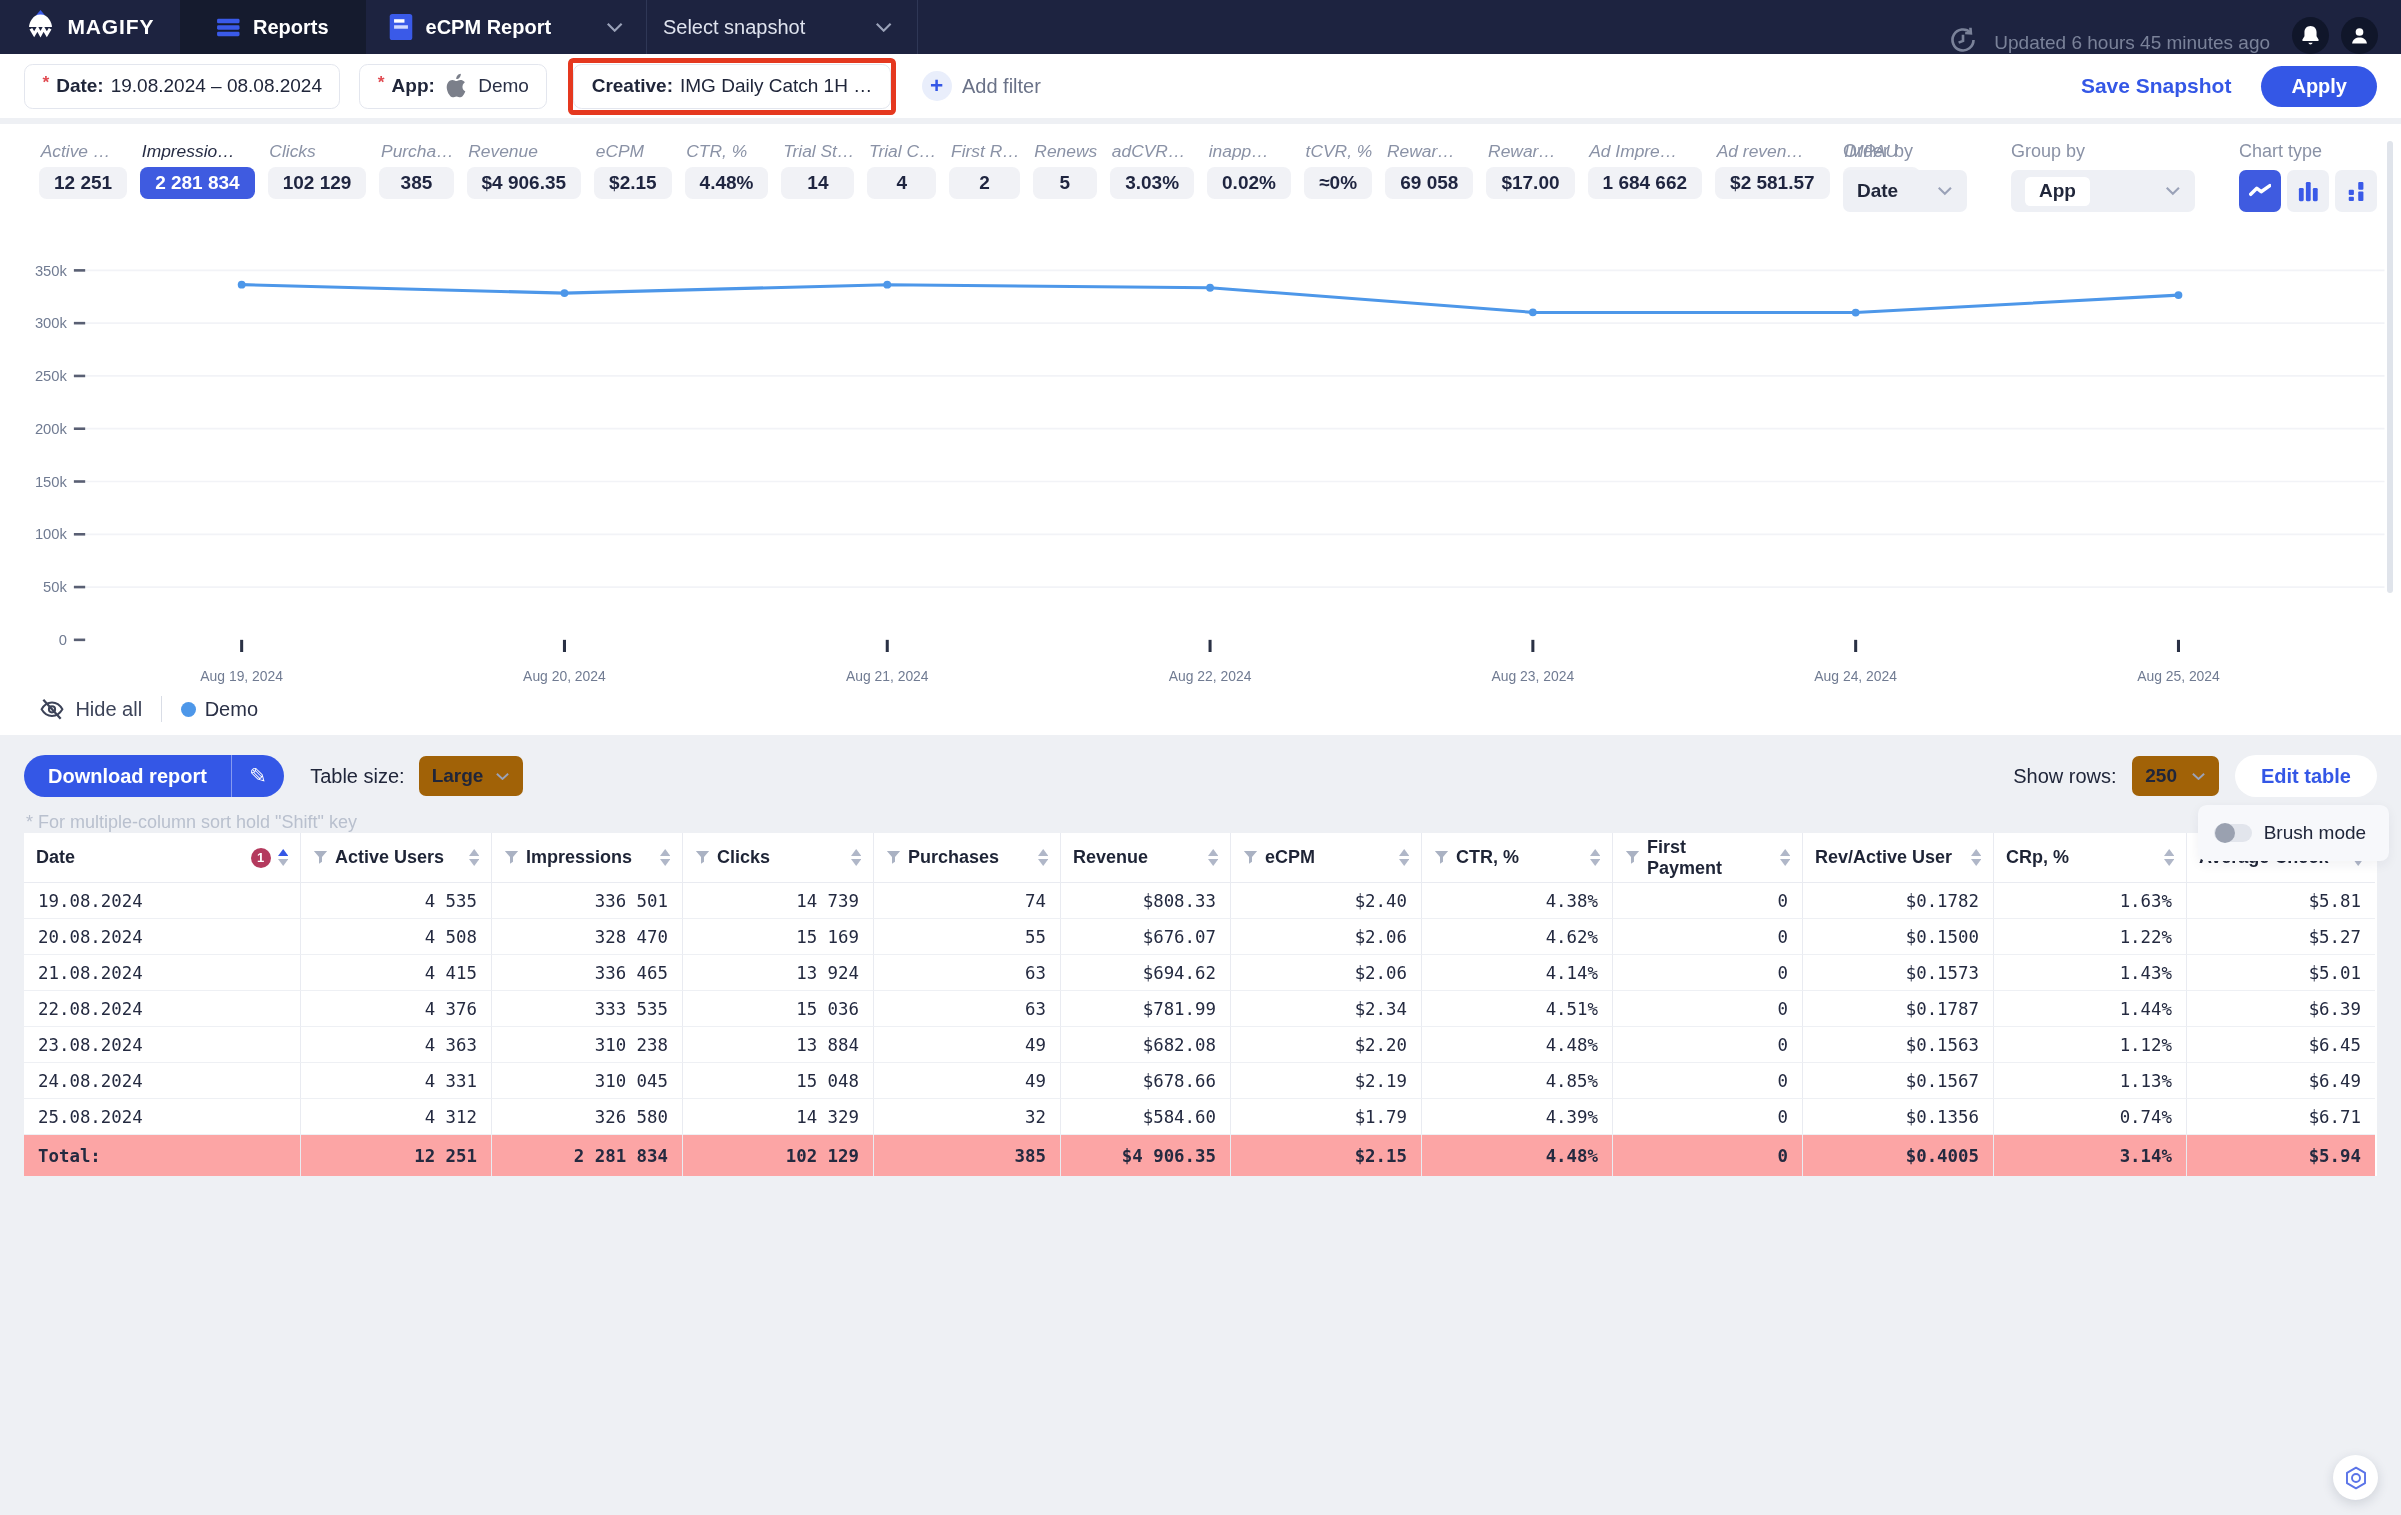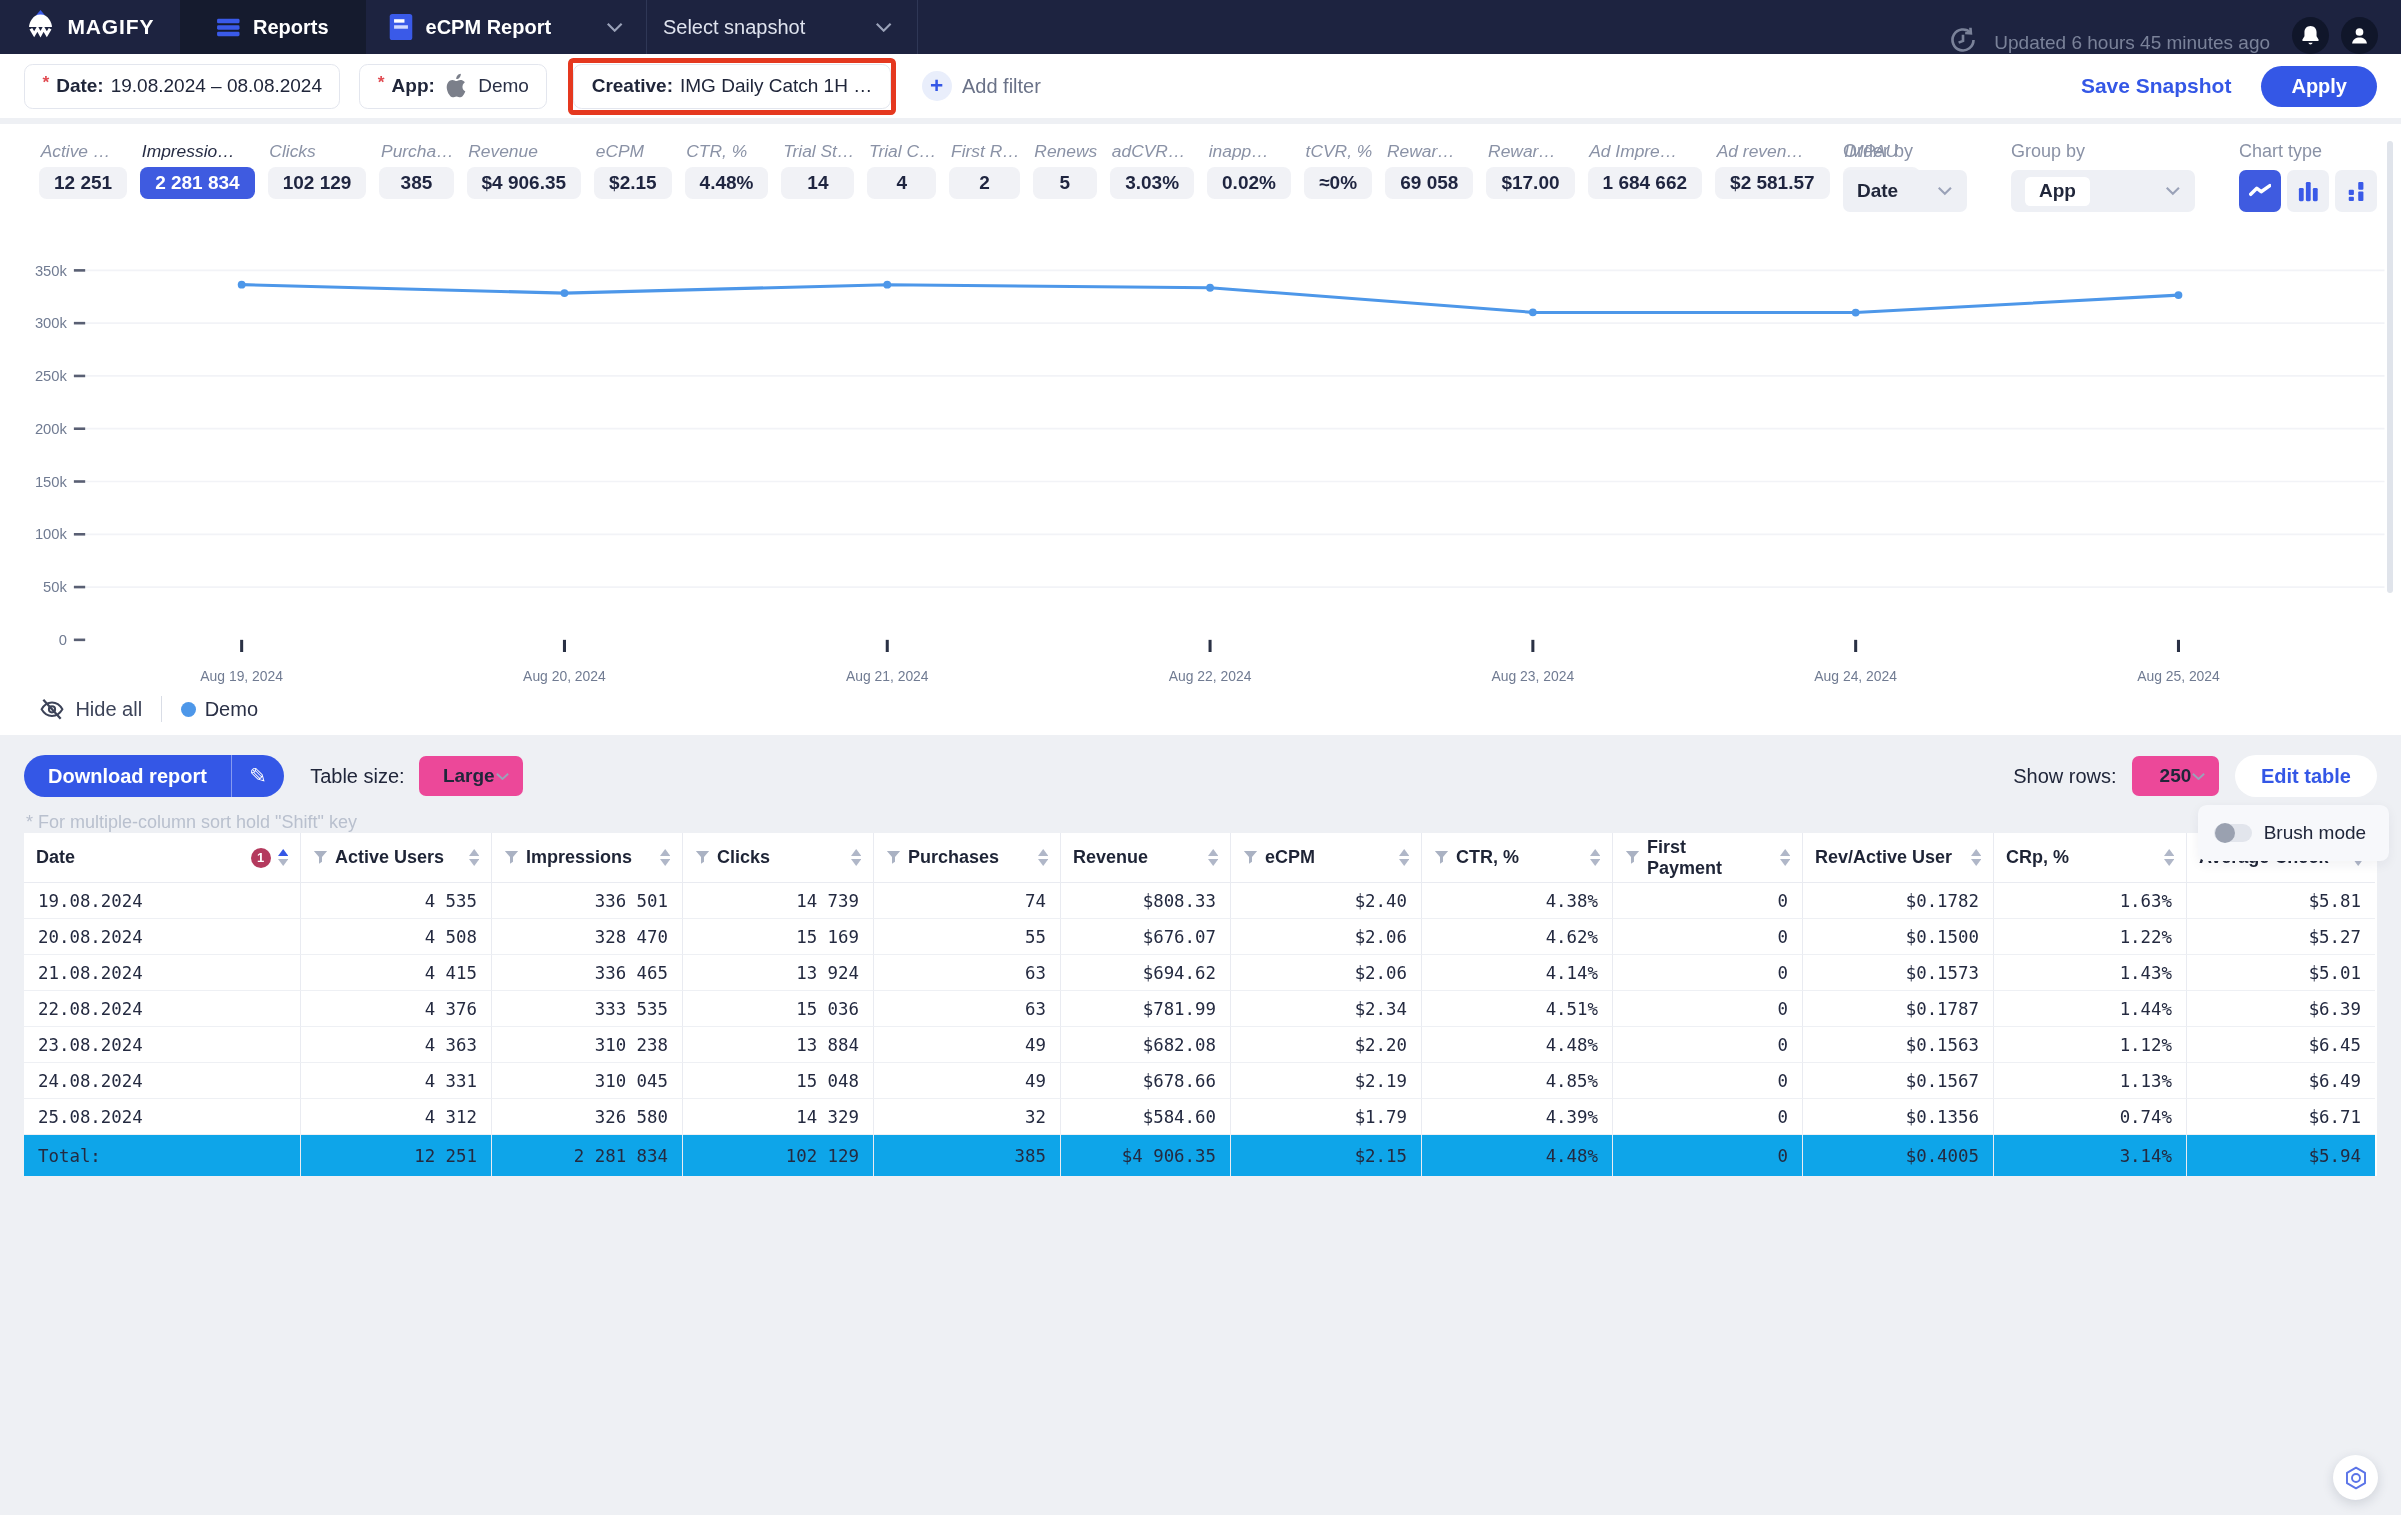--- a/index.html
+++ b/index.html
@@ -78,7 +78,7 @@
   .dl-div{width:0.9px;background:rgba(255,255,255,.4);}
   .dl-pencil{color:#fff;display:flex;align-items:center;padding:0 17.4px;font-size:21px;}
   .tsize-label{font-size:20px;color:#20263a;margin:0 14px 0 26px;}
-  .dd-white{background:#ec4899;border-radius:7px;height:40px;display:flex;align-items:center;justify-content:flex-end;padding:0 13px;font-weight:700;font-size:19px;}
+  .dd-white{background:#a16207;border-radius:7px;height:40px;display:flex;align-items:center;justify-content:space-between;padding:0 13px;font-weight:700;font-size:19px;}
   .dd-white.large{width:104px;}
   .dd-white.rows{width:87px;}
   .ctr-right{margin-left:auto;display:flex;align-items:center;gap:15.7px;}

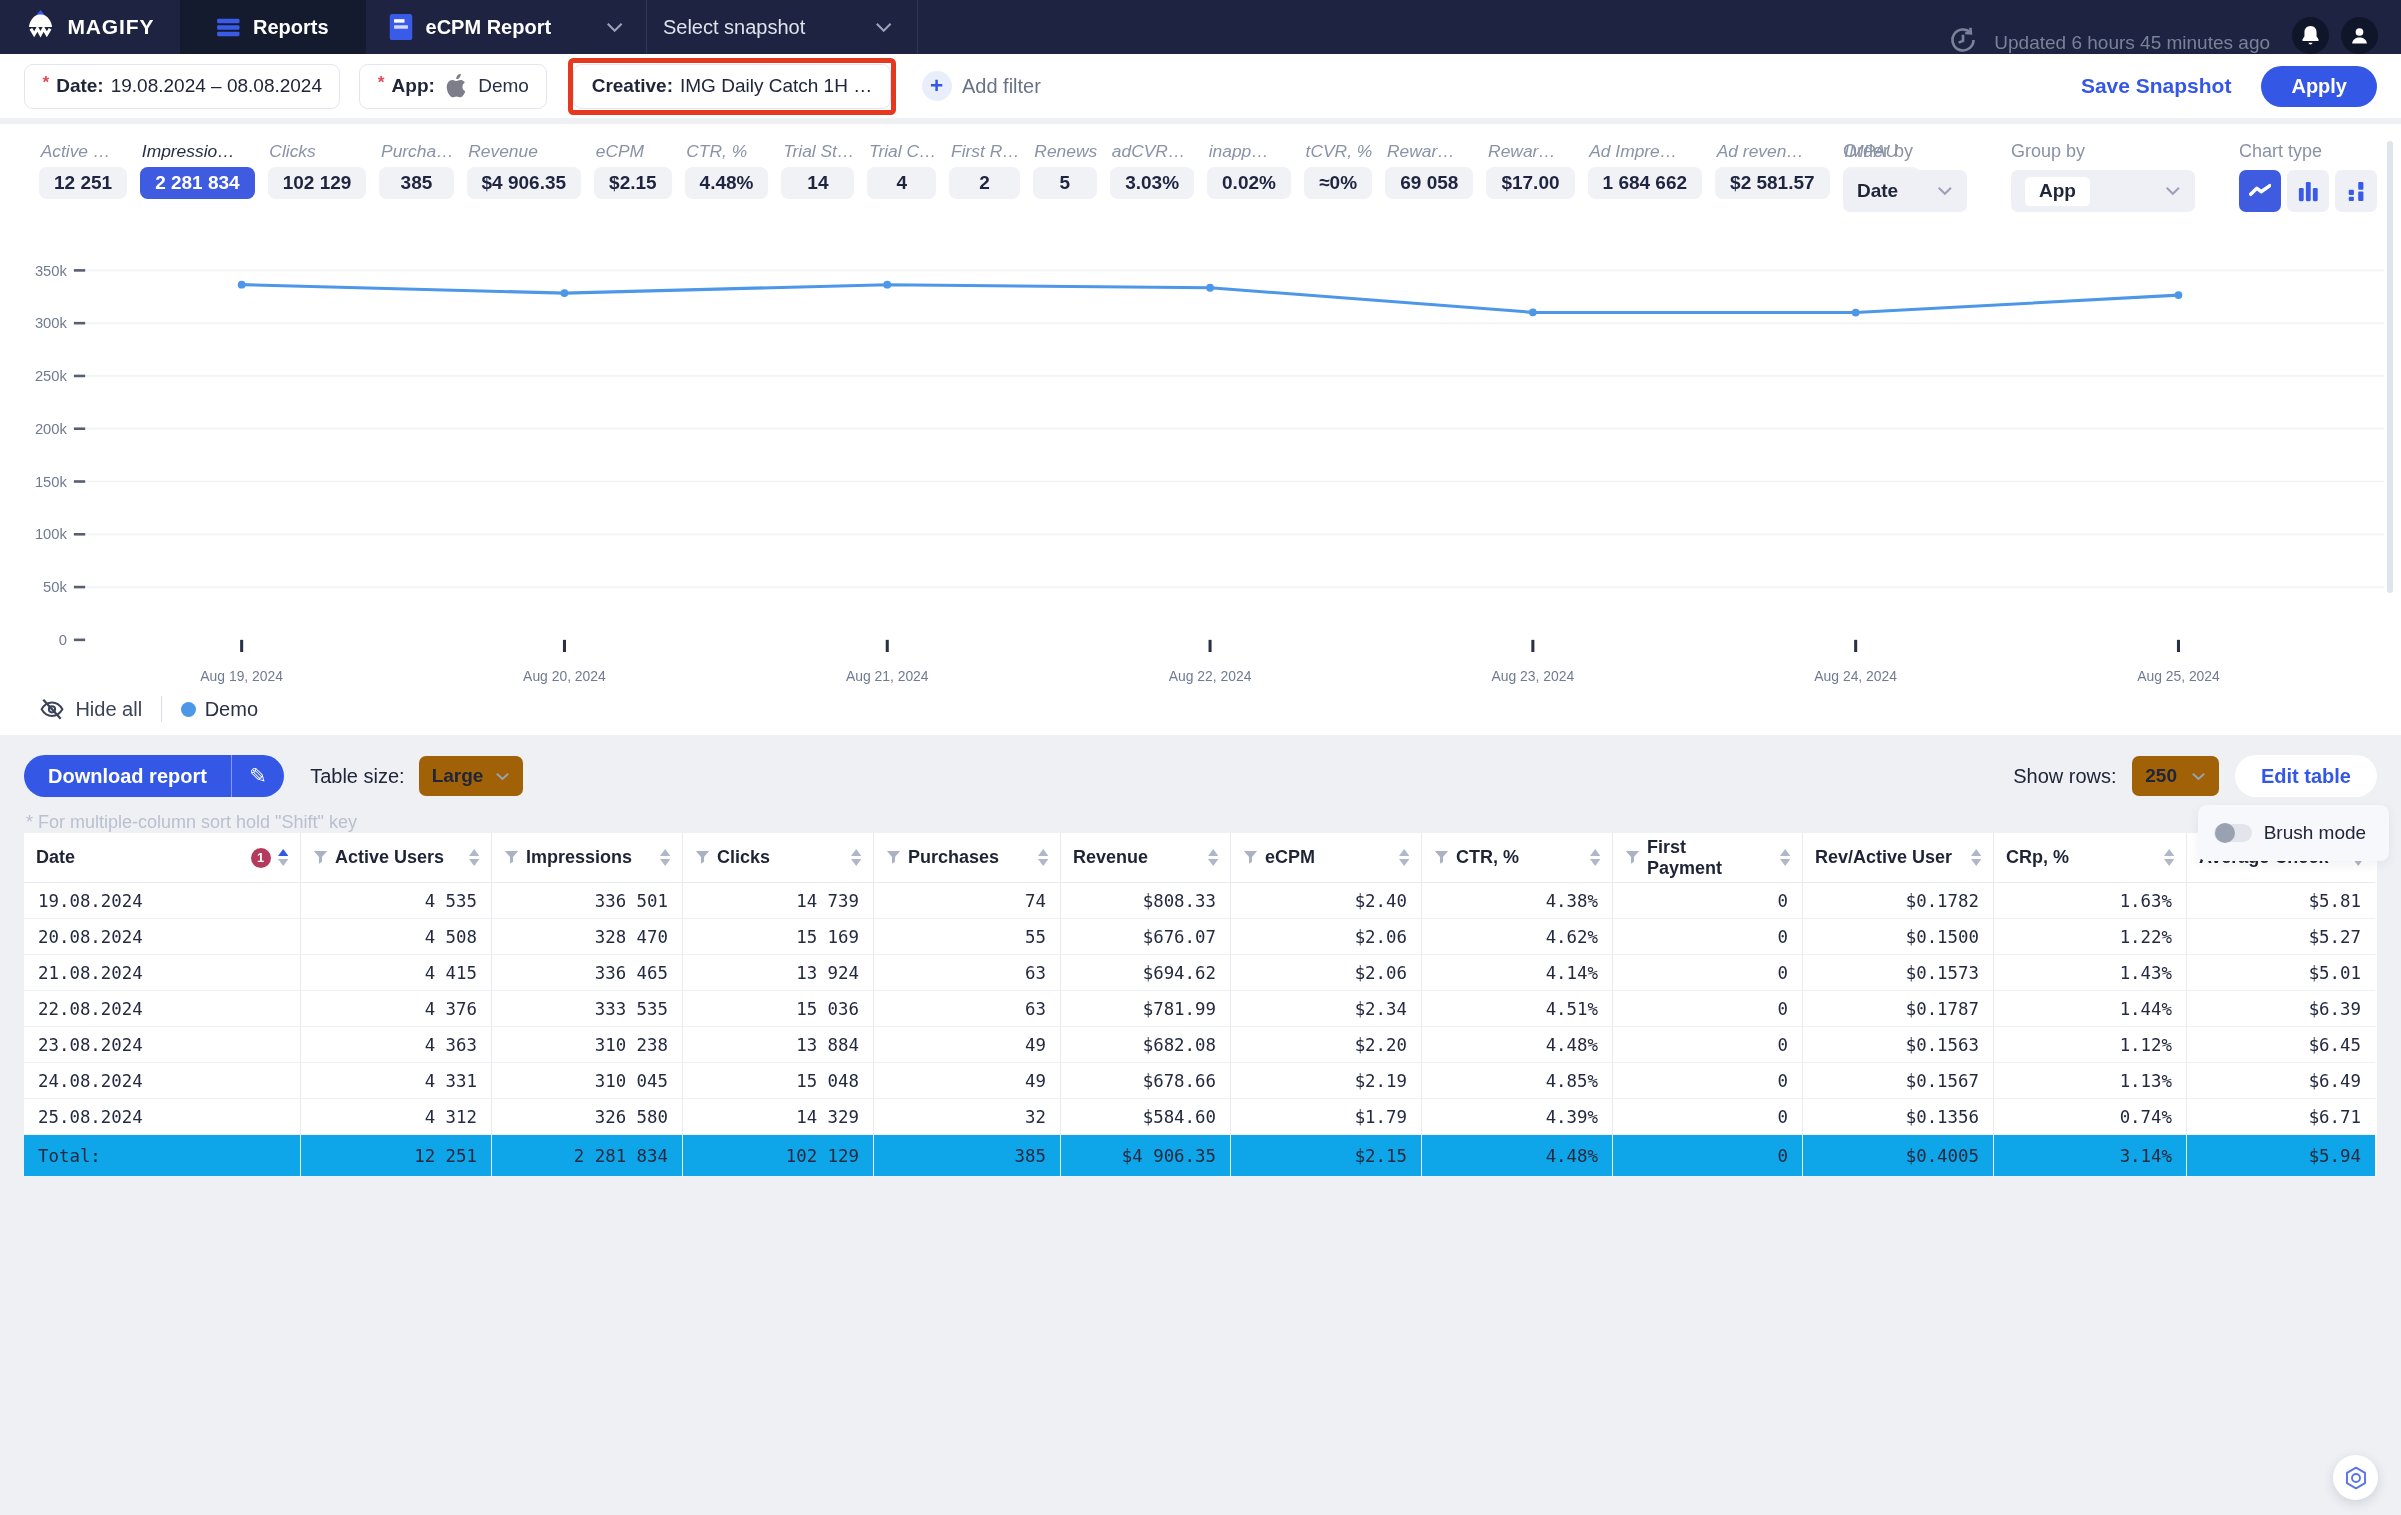--- a/index.html
+++ b/index.html
@@ -97,7 +97,7 @@
   .th .spacer{flex:1;}
   .td{height:36px;display:flex;align-items:center;justify-content:flex-end;padding:0 14px;font-family:"DejaVu Sans Mono",monospace;font-size:17.4px;color:#242a40;border-left:0.9px solid var(--tbl-border);border-bottom:0.9px solid #eef0f4;}
   .td:first-child{justify-content:flex-start;border-left:none;}
-  .tr.total .td{background:#0ea5e9;font-weight:400;height:41px;border-bottom:none;}
+  .tr.total .td{background:#fca5a5;font-weight:700;height:41px;border-bottom:none;}
   .badge1{width:20px;height:20px;border-radius:50%;background:var(--crimson);color:#fff;font-size:13px;font-weight:700;display:flex;align-items:center;justify-content:center;font-family:"Liberation Sans",sans-serif;}
   .sort-arrows{display:flex;flex-direction:column;gap:2.6px;align-items:center;}
 

